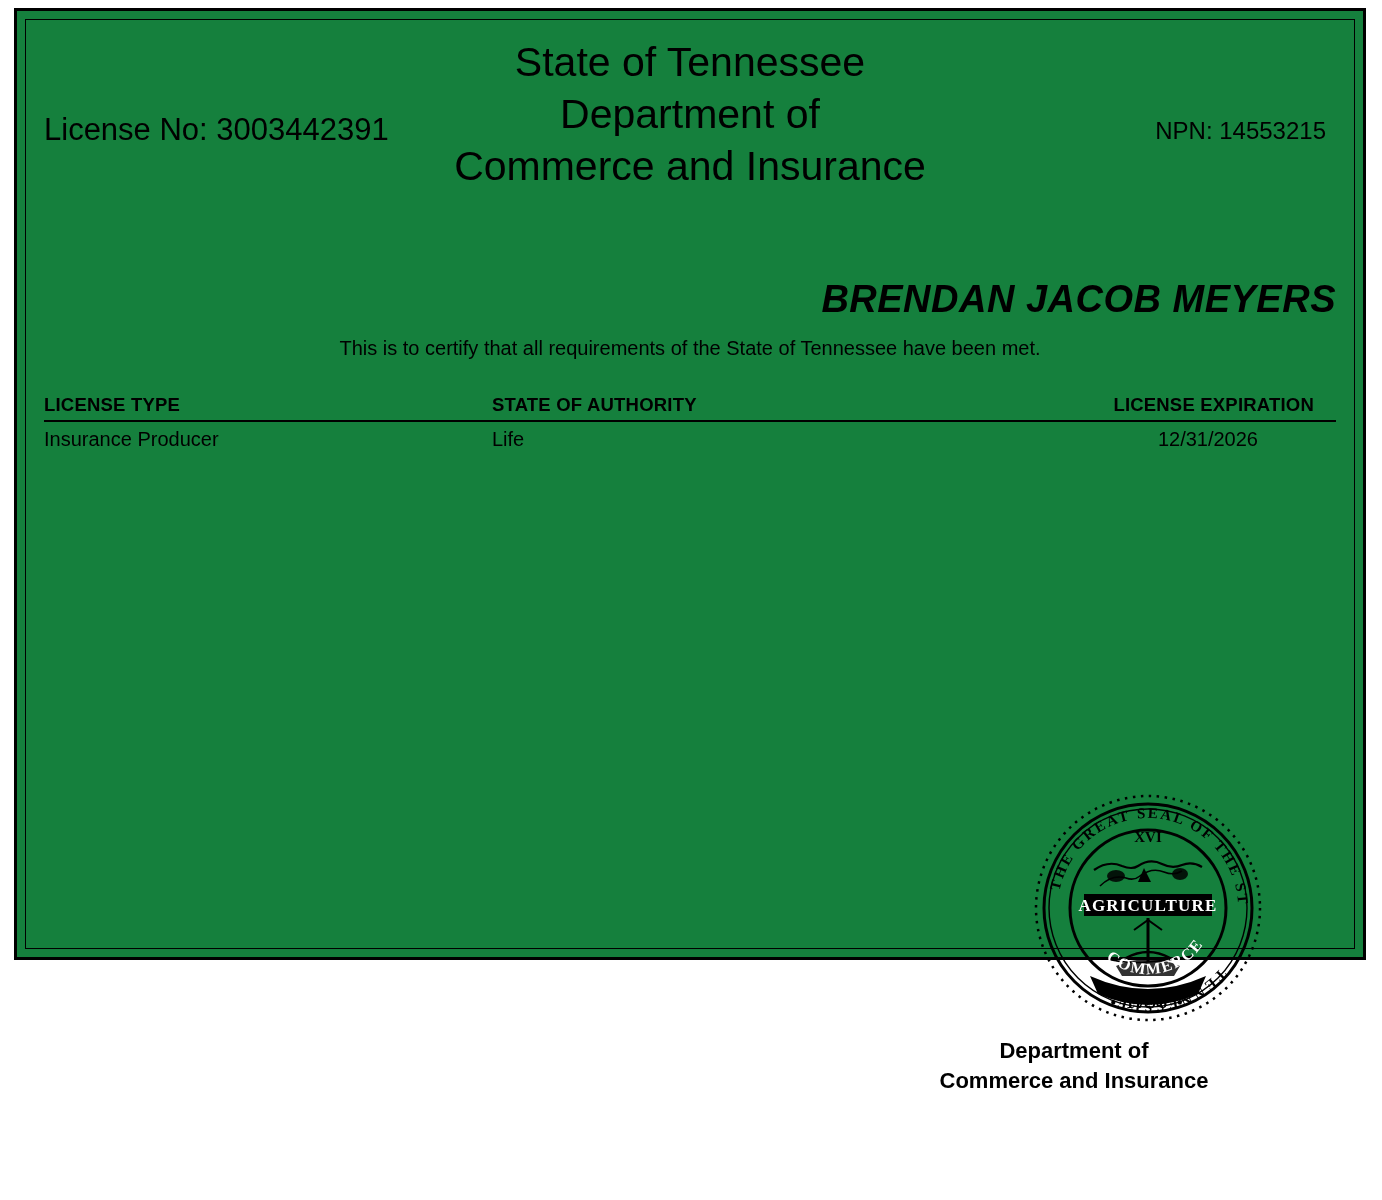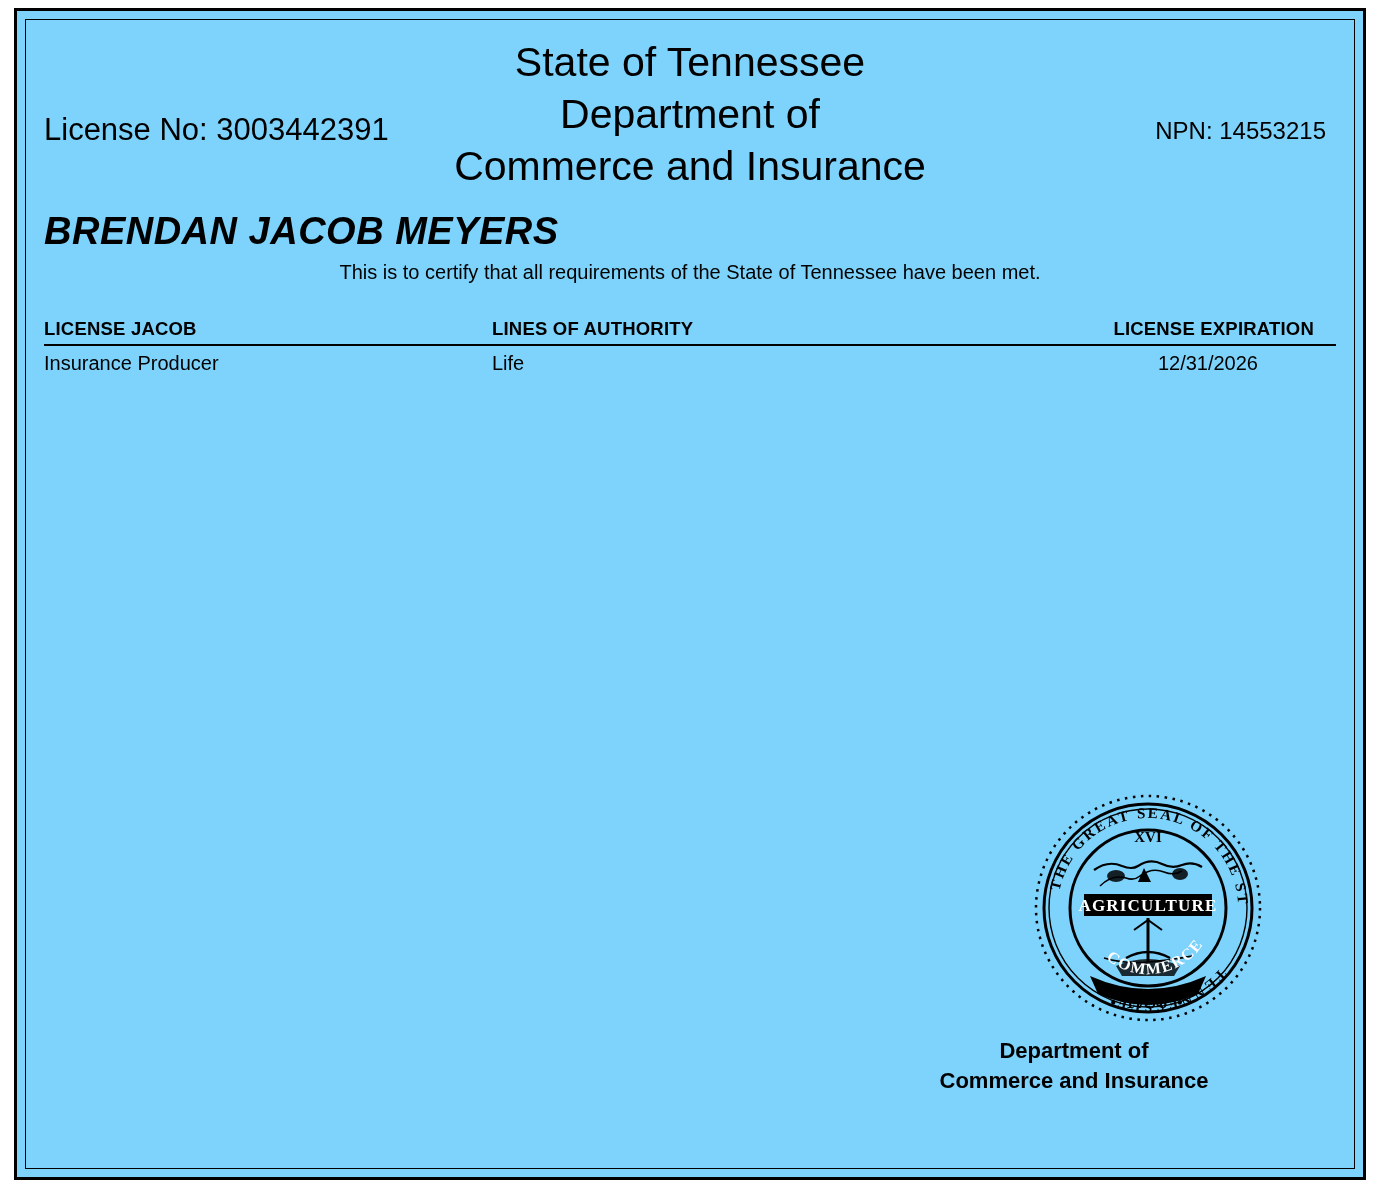--- a/index.html
+++ b/index.html
@@ -19,10 +19,10 @@
     left: 14px;
     top: 8px;
     width: 1352px;
-    height: 1172px;
+    height: 952px;
     border: 3px solid #000;
     box-sizing: border-box;
-    background: #7dd3fc;
+    background: #15803d;
   }
   .certificate-inner {
     position: absolute;

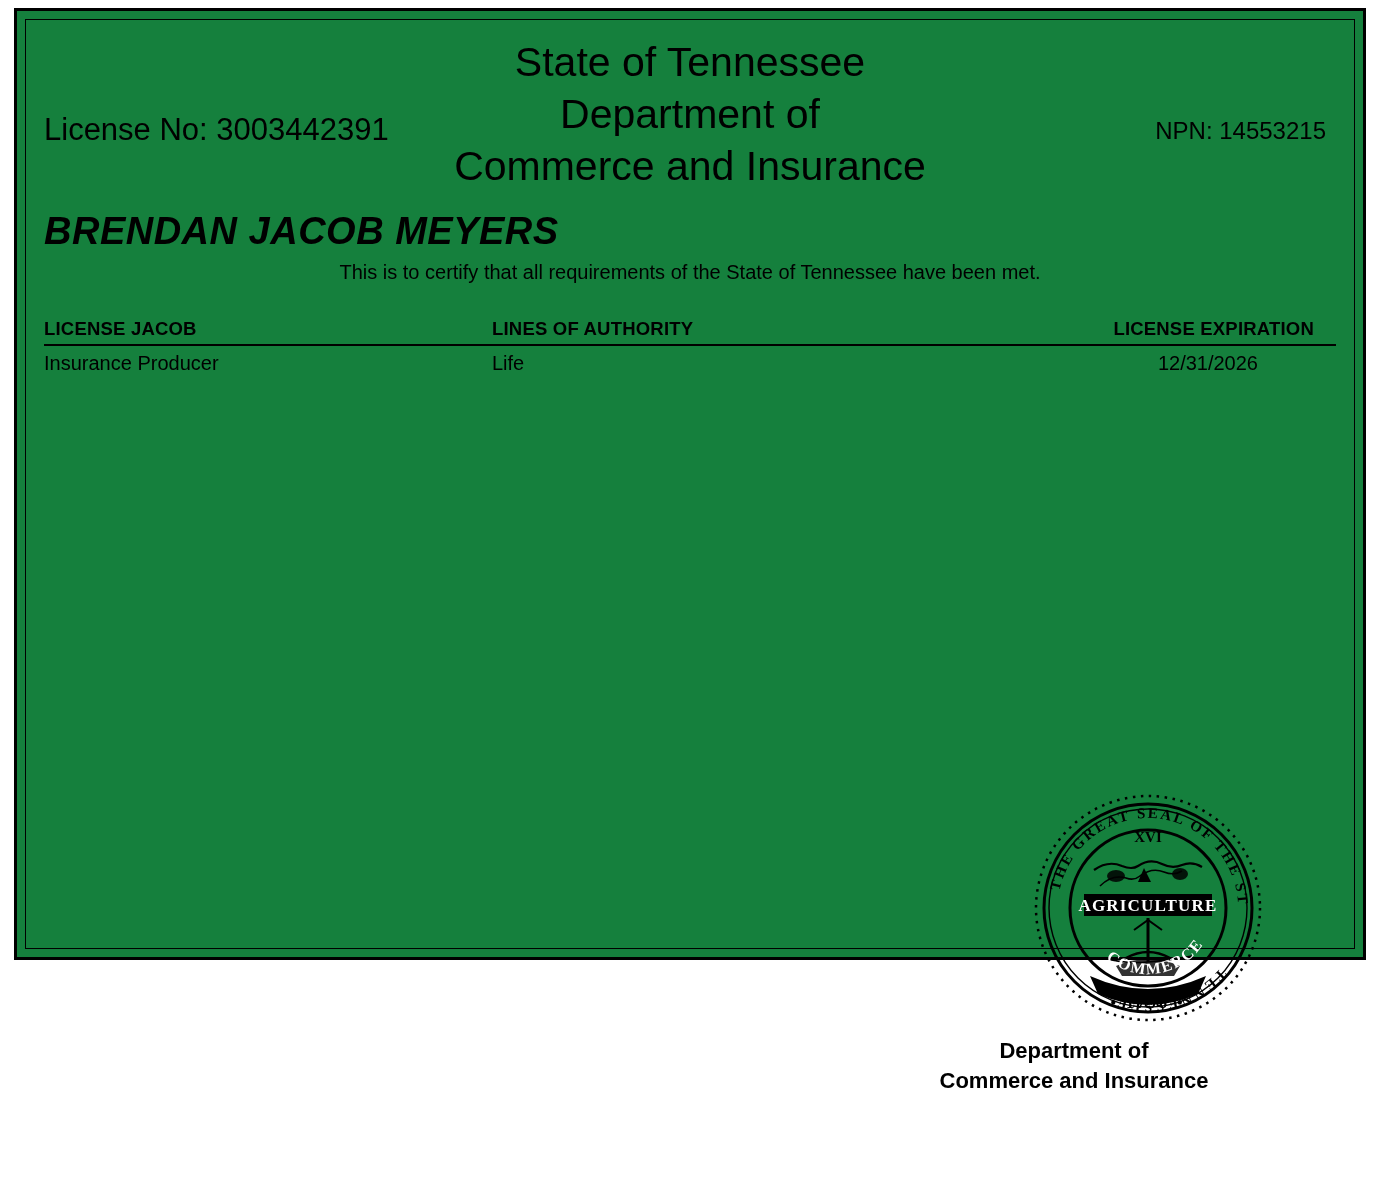--- a/index.html
+++ b/index.html
@@ -76,10 +76,11 @@
 
   
   .holder-name {
-    text-align: left;
+    text-align: right;
     font-size: 38px;
     font-weight: bold;
     font-style: italic;
+    margin-top: 68px;
     letter-spacing: 0.5px;
   }
   .certify-line {

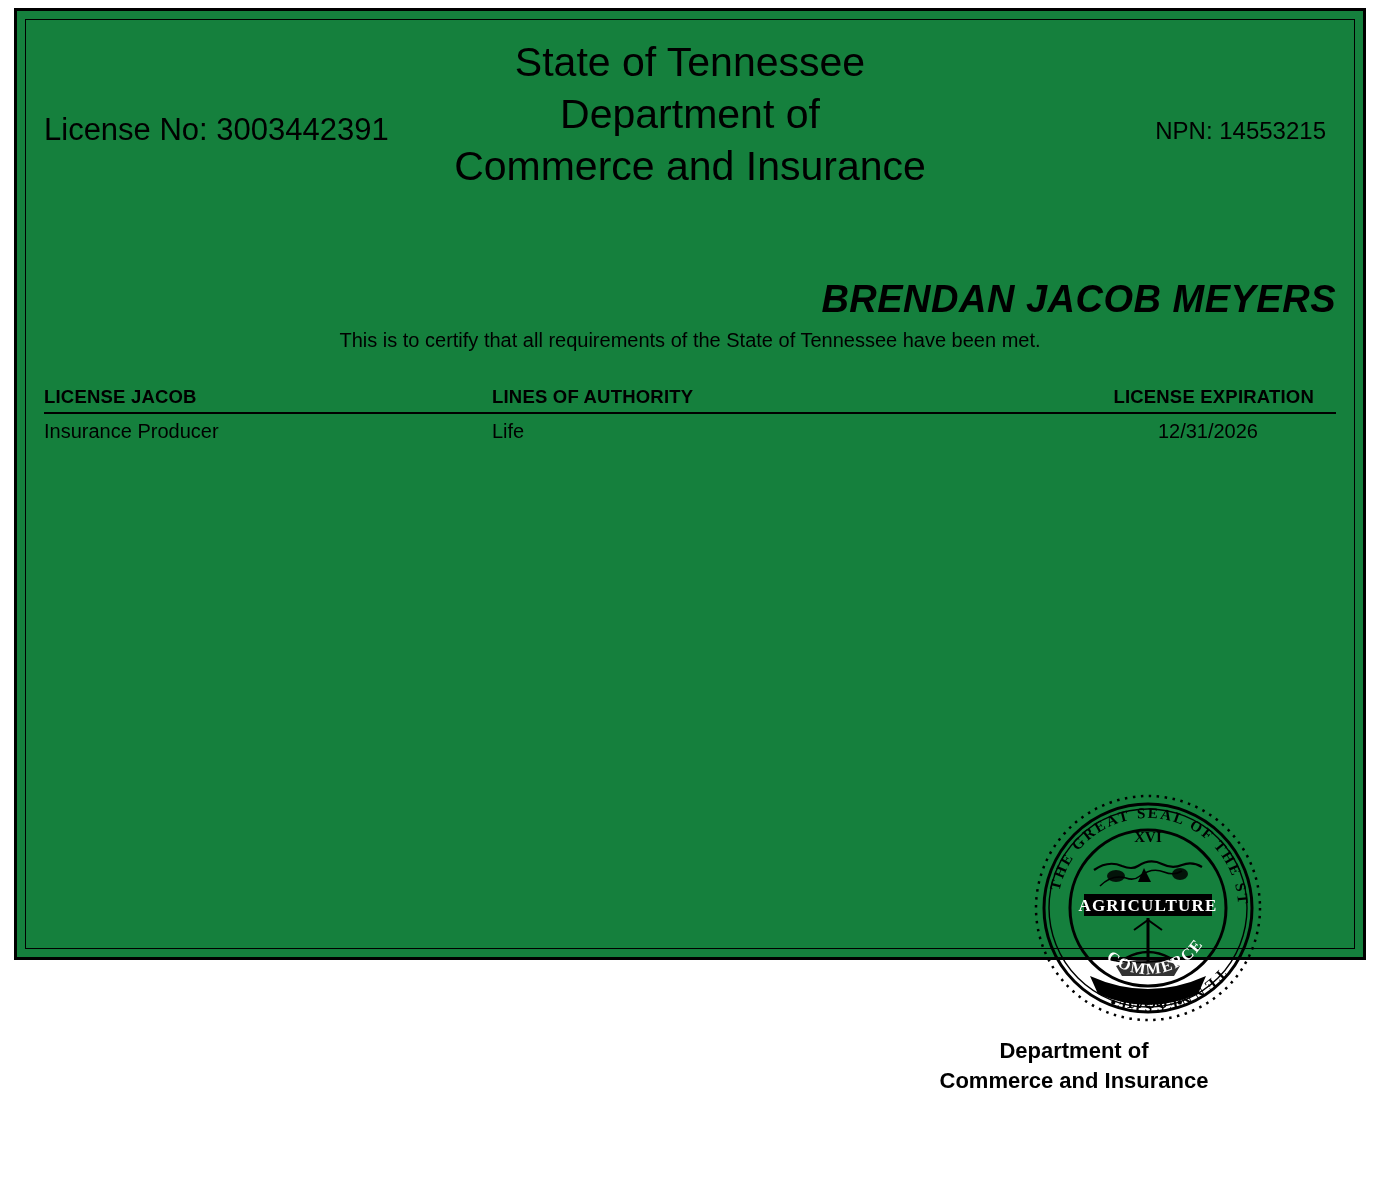--- a/index.html
+++ b/index.html
@@ -86,7 +86,7 @@
   .certify-line {
     text-align: center;
     font-size: 20px;
-    margin-top: 8px;
+    margin-top: 16px;
   }
 
   

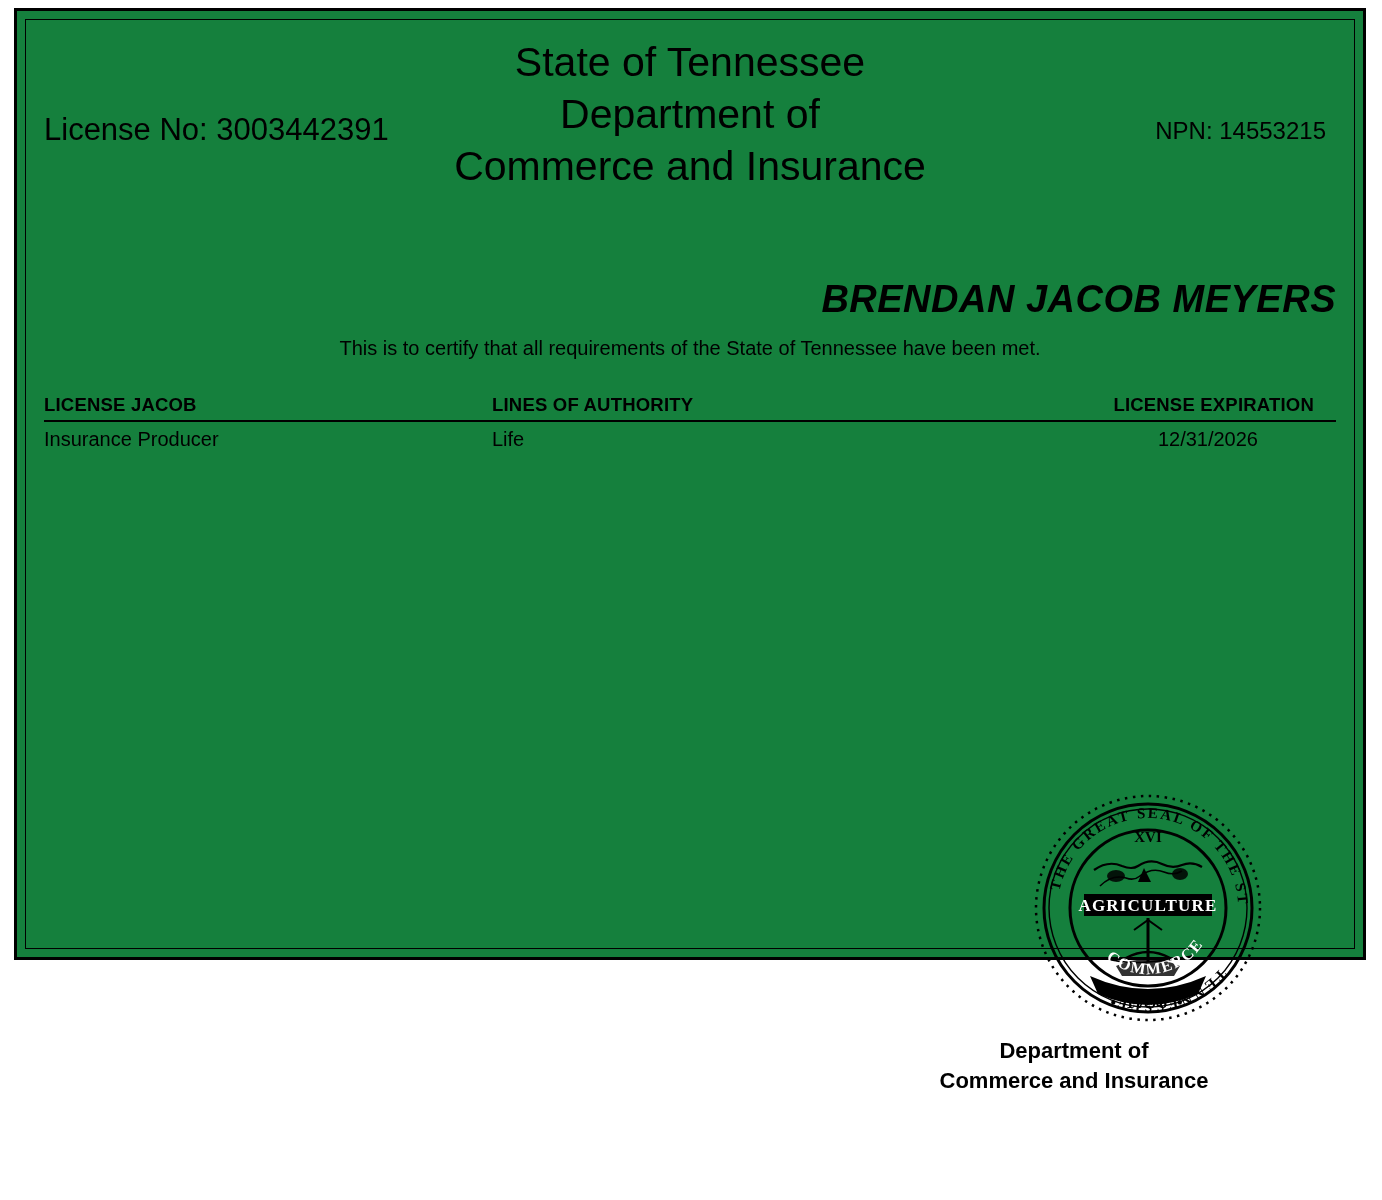--- a/index.html
+++ b/index.html
@@ -176,7 +176,7 @@
 
       <div class="table">
         <div class="table-head">
-          <div class="th col1">LICENSE JACOB</div>
+          <div class="th col1">LICENSE TYPE</div>
           <div class="th col2">LINES OF AUTHORITY</div>
           <div class="th col3">LICENSE EXPIRATION</div>
         </div>

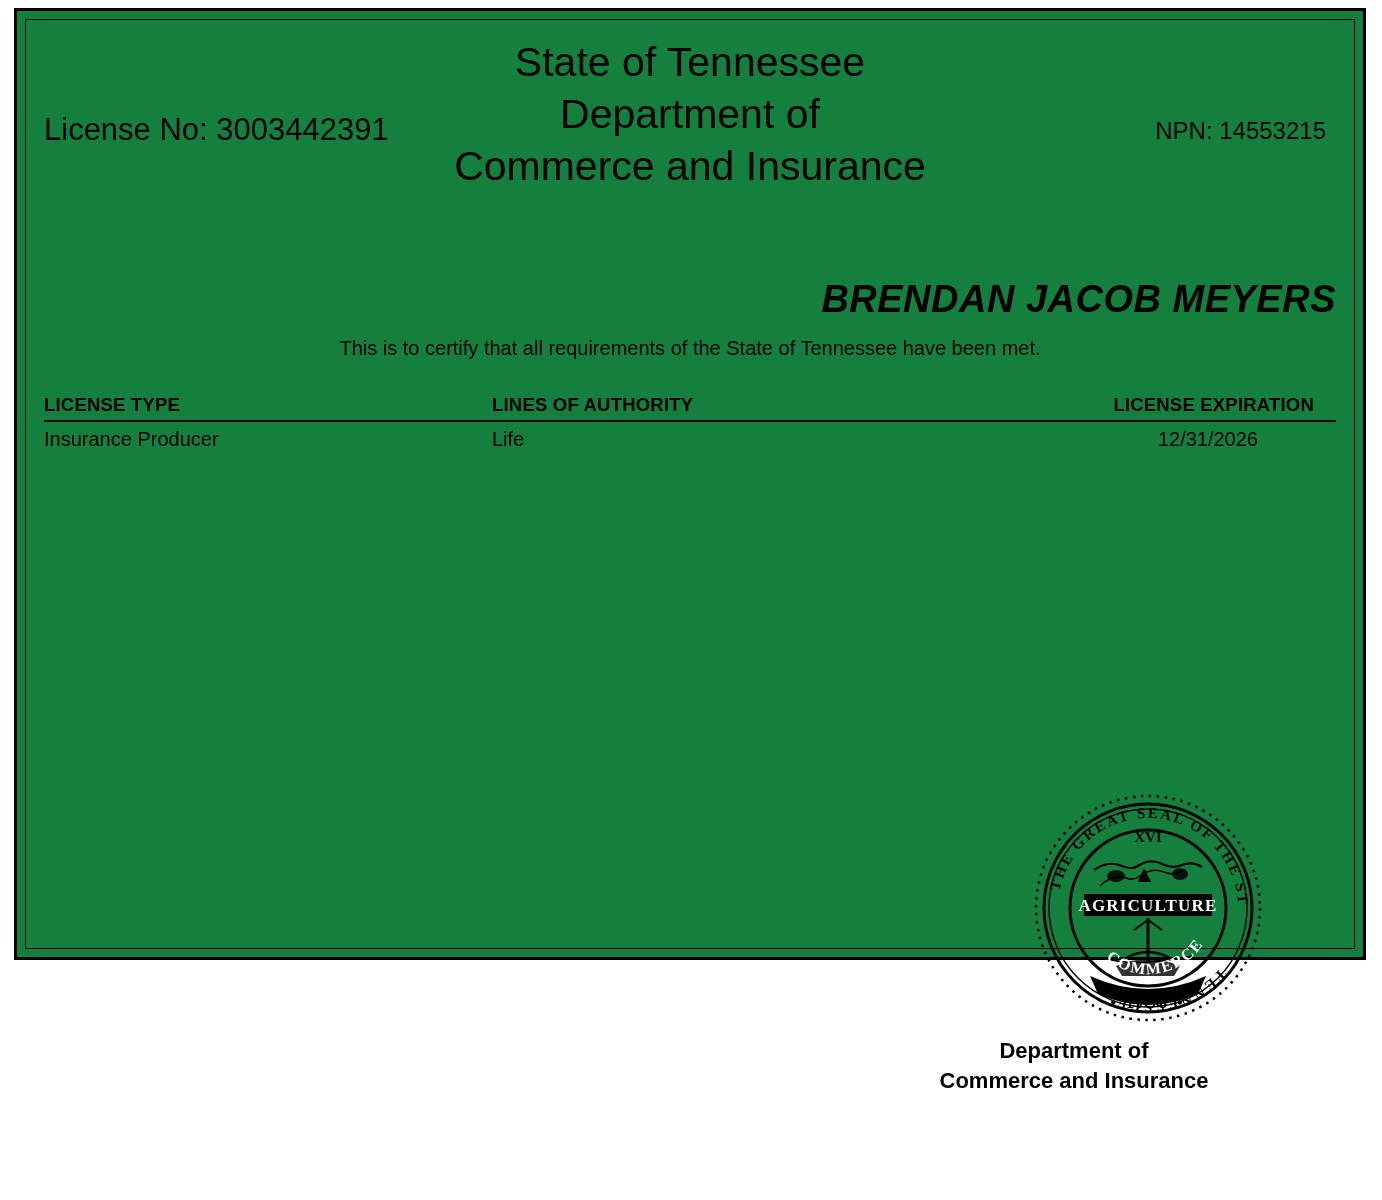--- a/index.html
+++ b/index.html
@@ -177,7 +177,7 @@
       <div class="table">
         <div class="table-head">
           <div class="th col1">LICENSE TYPE</div>
-          <div class="th col2">LINES OF AUTHORITY</div>
+          <div class="th col2">STATE OF AUTHORITY</div>
           <div class="th col3">LICENSE EXPIRATION</div>
         </div>
         <div class="table-row">

